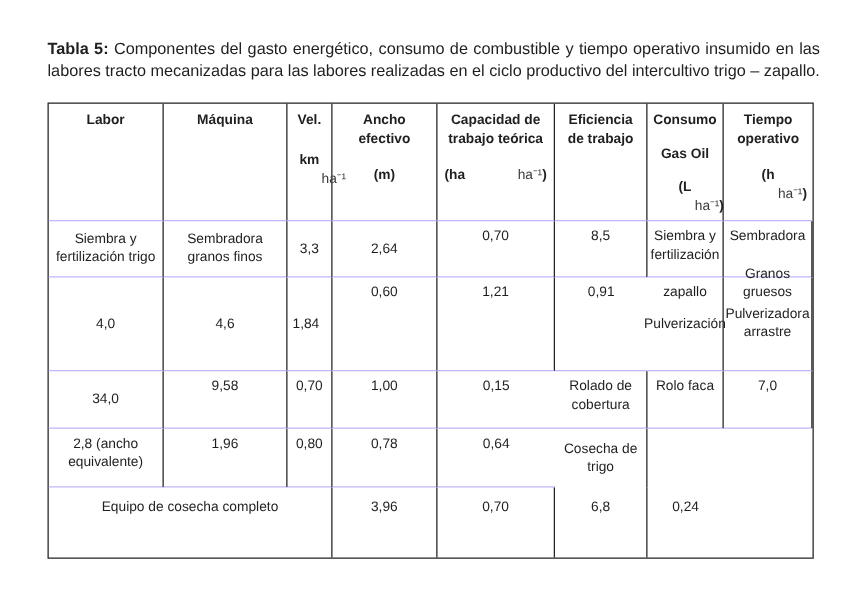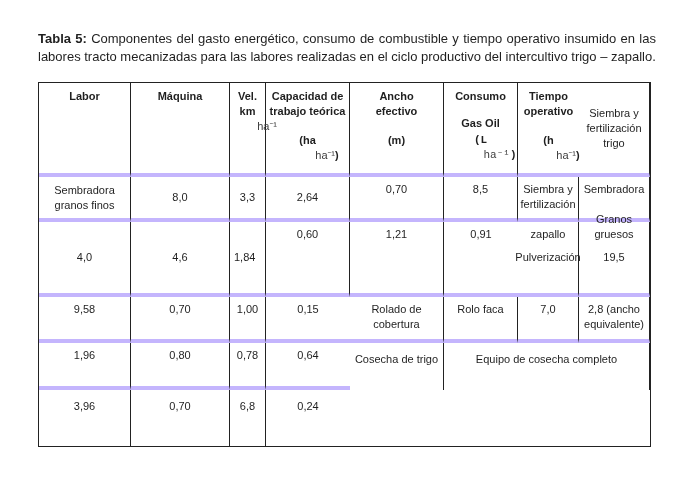--- a/index.html
+++ b/index.html
@@ -24,7 +24,7 @@
   }
   .cell {
     border-right: 1px solid #222222;
-    border-bottom: 4px solid #c4b5fd;
+    border-bottom: 1px solid #c4b5fd;
     font-size: 11px; line-height: 15px;
     text-align: center;
     white-space: pre-line;

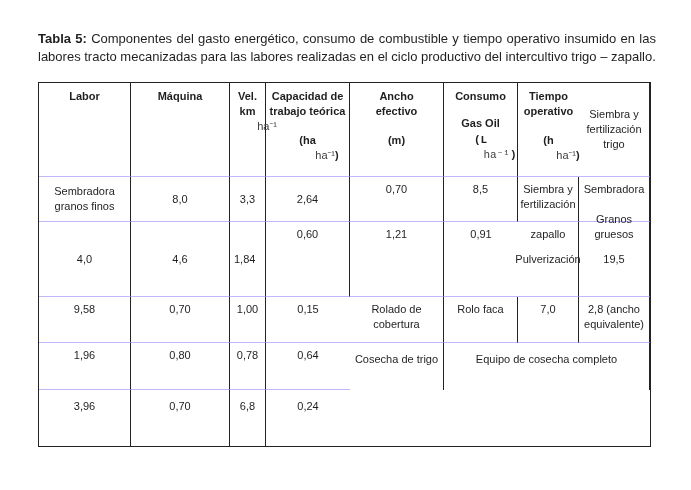--- a/index.html
+++ b/index.html
@@ -64,14 +64,14 @@
     <span class="h-unit3 stack"><span>km</span><span class="reg">ha⁻¹</span></span>
   </div>
   <div class="cell head">
+    <span>Ancho
+efectivo</span>
+    <span class="h-unit">(m)</span>
+  </div>
+  <div class="cell head">
     <span>Capacidad de
 trabajo teórica</span>
     <span class="h-unit"><span>(ha </span><span class="reg">ha⁻¹</span><span>)</span></span>
-  </div>
-  <div class="cell head">
-    <span>Ancho
-efectivo</span>
-    <span class="h-unit">(m)</span>
   </div>
   <div class="cell head">
     <span>Consumo</span>

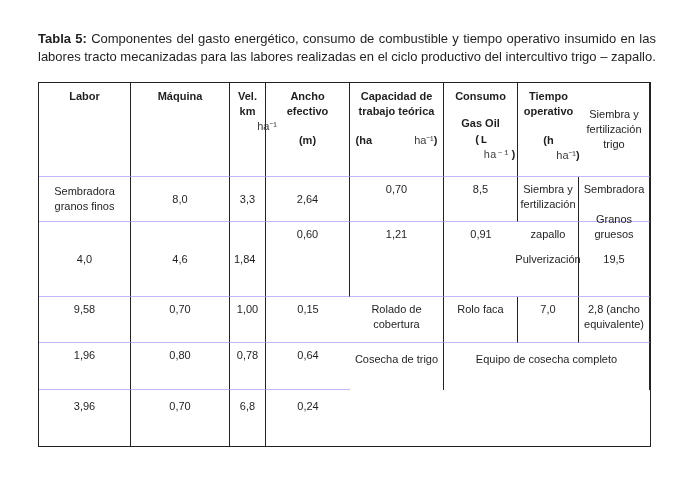--- a/index.html
+++ b/index.html
@@ -74,6 +74,10 @@
     <span class="h-unit"><span>(ha </span><span class="reg">ha⁻¹</span><span>)</span></span>
   </div>
   <div class="cell head">
+    <span>Eficiencia
+de trabajo</span>
+  </div>
+  <div class="cell head">
     <span>Consumo</span>
     <span class="h-sub">Gas Oil</span>
     <span class="h-unit-l"><span>(L </span><span class="reg">ha⁻¹</span><span>)</span></span>

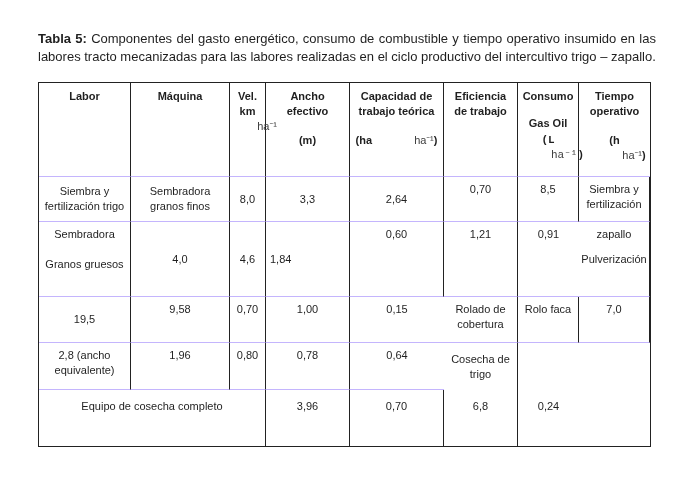--- a/index.html
+++ b/index.html
@@ -40,7 +40,7 @@
   .span3 { grid-column: span 3; }
   .head { font-weight: bold; padding-top: 6px; justify-content: flex-start; }
   .h-unit { margin-top: 14px; }
-  .h-unit3 { margin-top: 0; }
+  .h-unit3 { margin-top: 17px; }
   .h-sub { margin-top: 12px; }
   .h-unit-l { margin-top: 2px; font-family: Liberation Mono, monospace; }
   .reg { font-weight: normal; color: #3c3c3c; padding-left: 39px; }

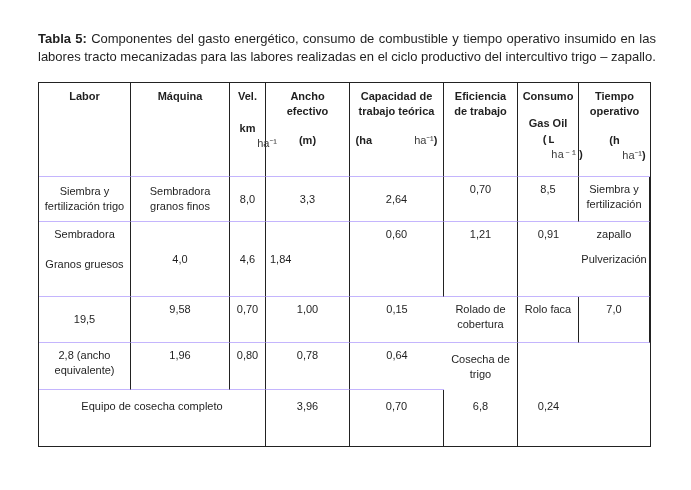--- a/index.html
+++ b/index.html
@@ -42,7 +42,7 @@
   .h-unit { margin-top: 14px; }
   .h-unit3 { margin-top: 17px; }
   .h-sub { margin-top: 12px; }
-  .h-unit-l { margin-top: 2px; font-family: Liberation Mono, monospace; }
+  .h-unit-l { margin-top: 12px; }
   .reg { font-weight: normal; color: #3c3c3c; padding-left: 39px; }
   .stack span { display: block; }
 </style>

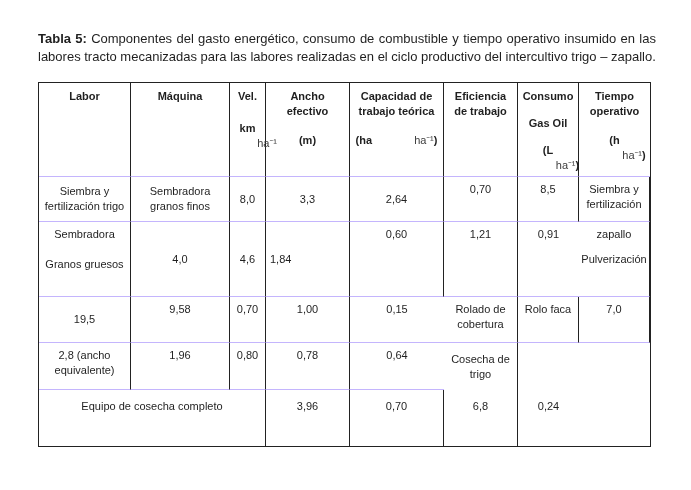--- a/index.html
+++ b/index.html
@@ -92,7 +92,6 @@
 fertilización trigo</div>
   <div class="cell vm">Sembradora
 granos finos</div>
-  <div class="cell vm">8,0</div>
   <div class="cell vm">3,3</div>
   <div class="cell vm">2,64</div>
   <div class="cell vt">0,70</div>

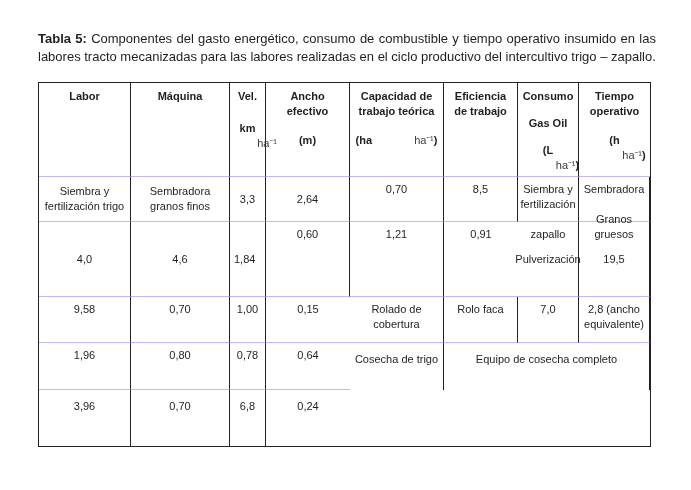--- a/index.html
+++ b/index.html
@@ -112,6 +112,8 @@
   <div class="cell vt lc">0,91</div>
 
   <div class="cell vm">Pulverización</div>
+  <div class="cell vm">Pulverizadora
+arrastre</div>
   <div class="cell vm">19,5</div>
   <div class="cell vt">9,58</div>
   <div class="cell vt">0,70</div>

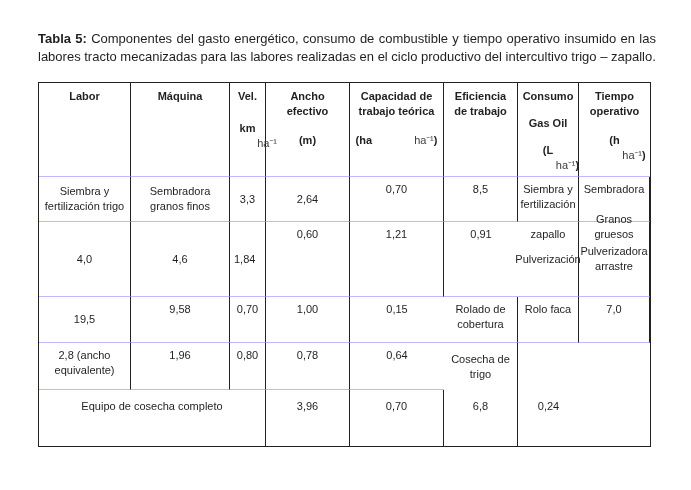--- a/index.html
+++ b/index.html
@@ -114,7 +114,7 @@
   <div class="cell vm">Pulverización</div>
   <div class="cell vm">Pulverizadora
 arrastre</div>
-  <div class="cell vm">19,5</div>
+  <div class="cell vm">34,0</div>
   <div class="cell vt">9,58</div>
   <div class="cell vt">0,70</div>
   <div class="cell vt">1,00</div>

